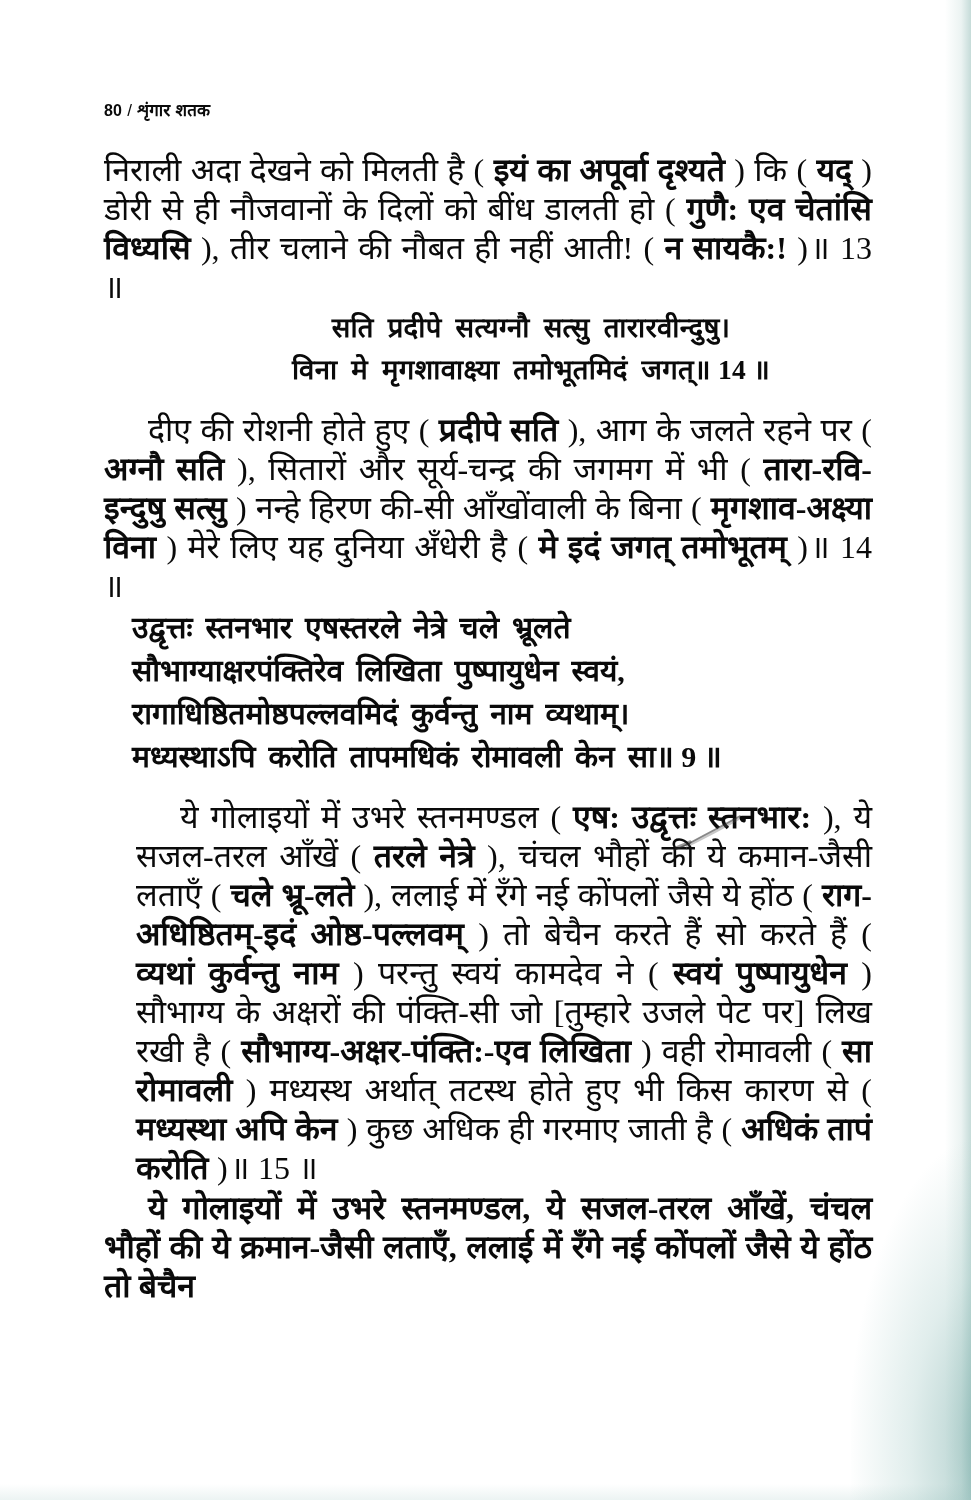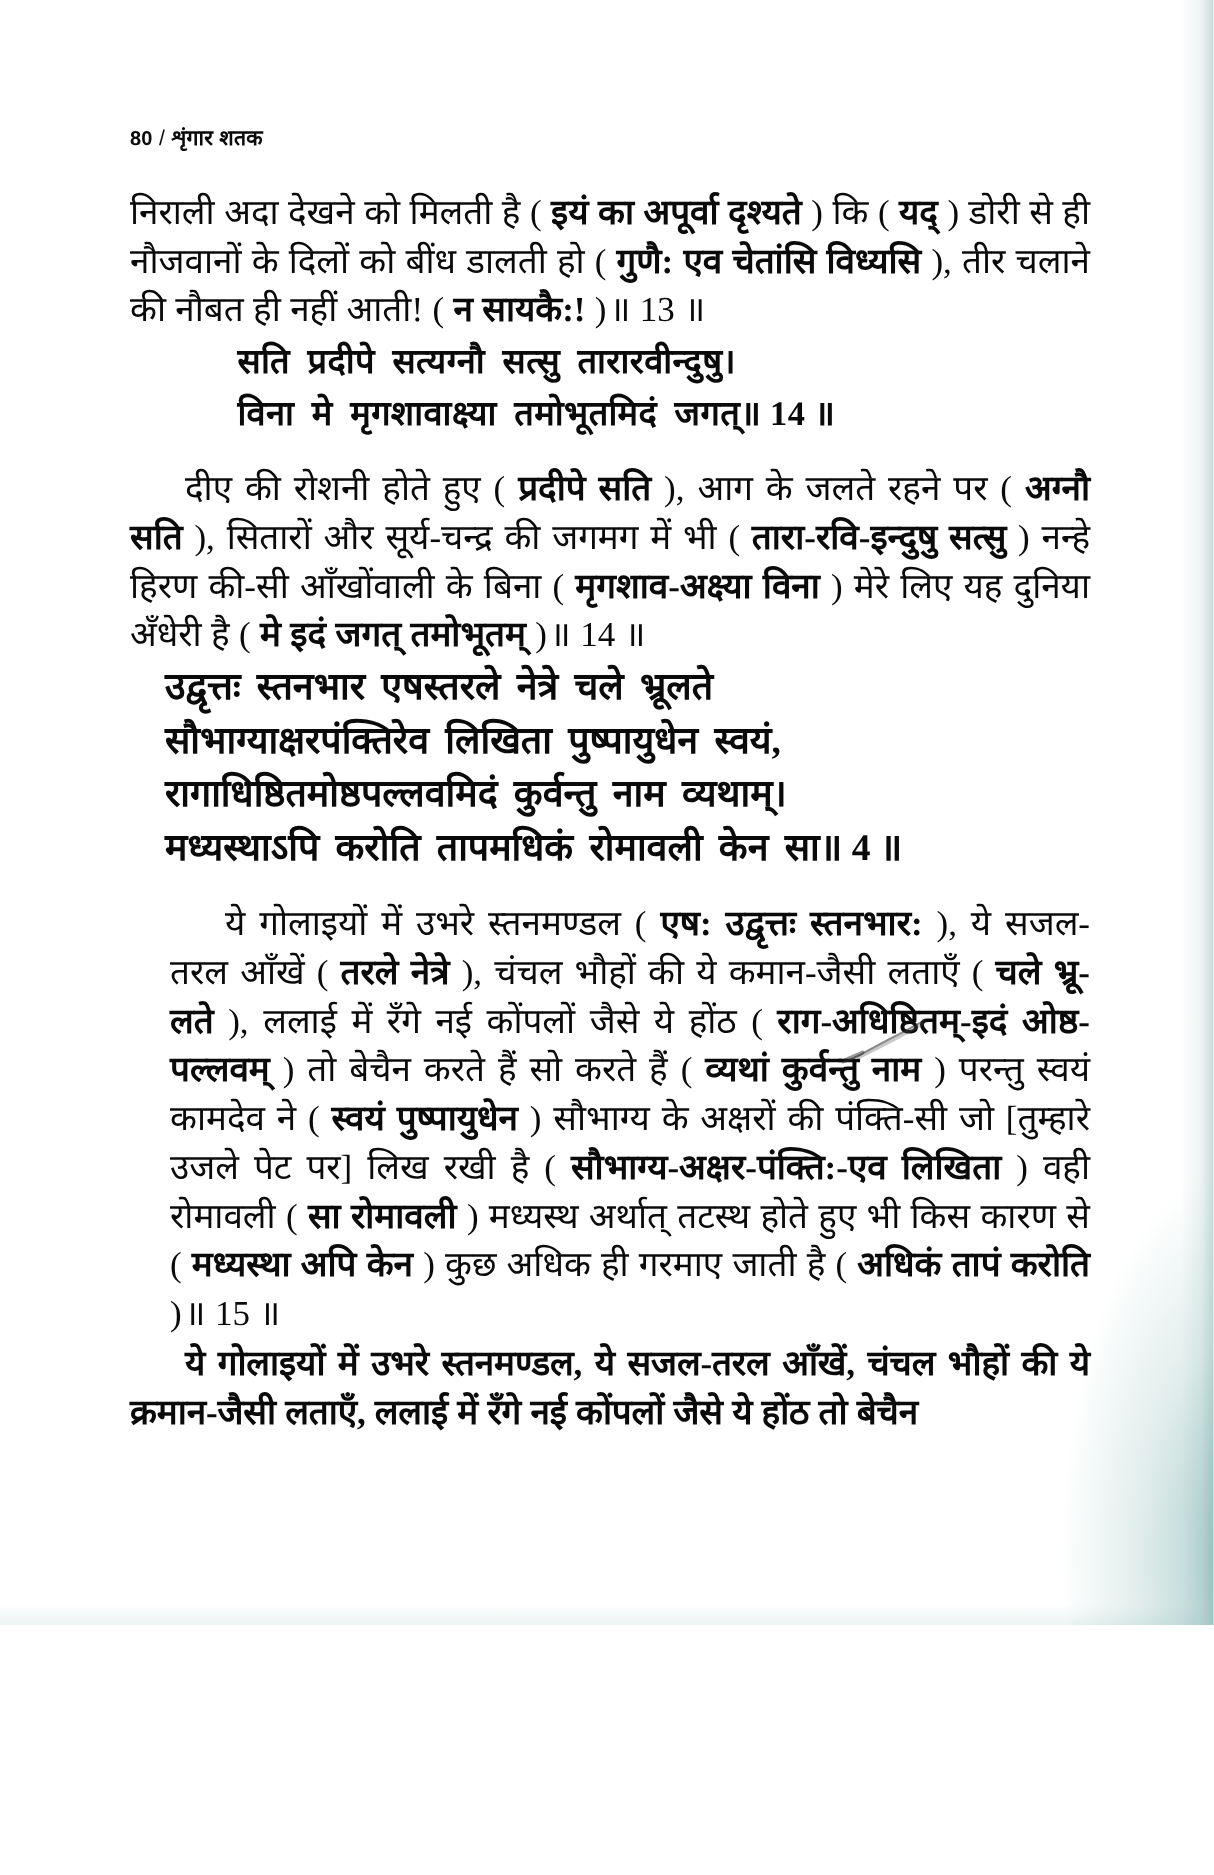--- a/index.html
+++ b/index.html
@@ -11,7 +11,7 @@
   .page {
     position: relative;
     width: 971px;
-    height: 1300px;
+    height: 1500px;
     background: #ffffff;
     overflow: hidden;
     font-family: "Liberation Serif", "DejaVu Serif", serif;

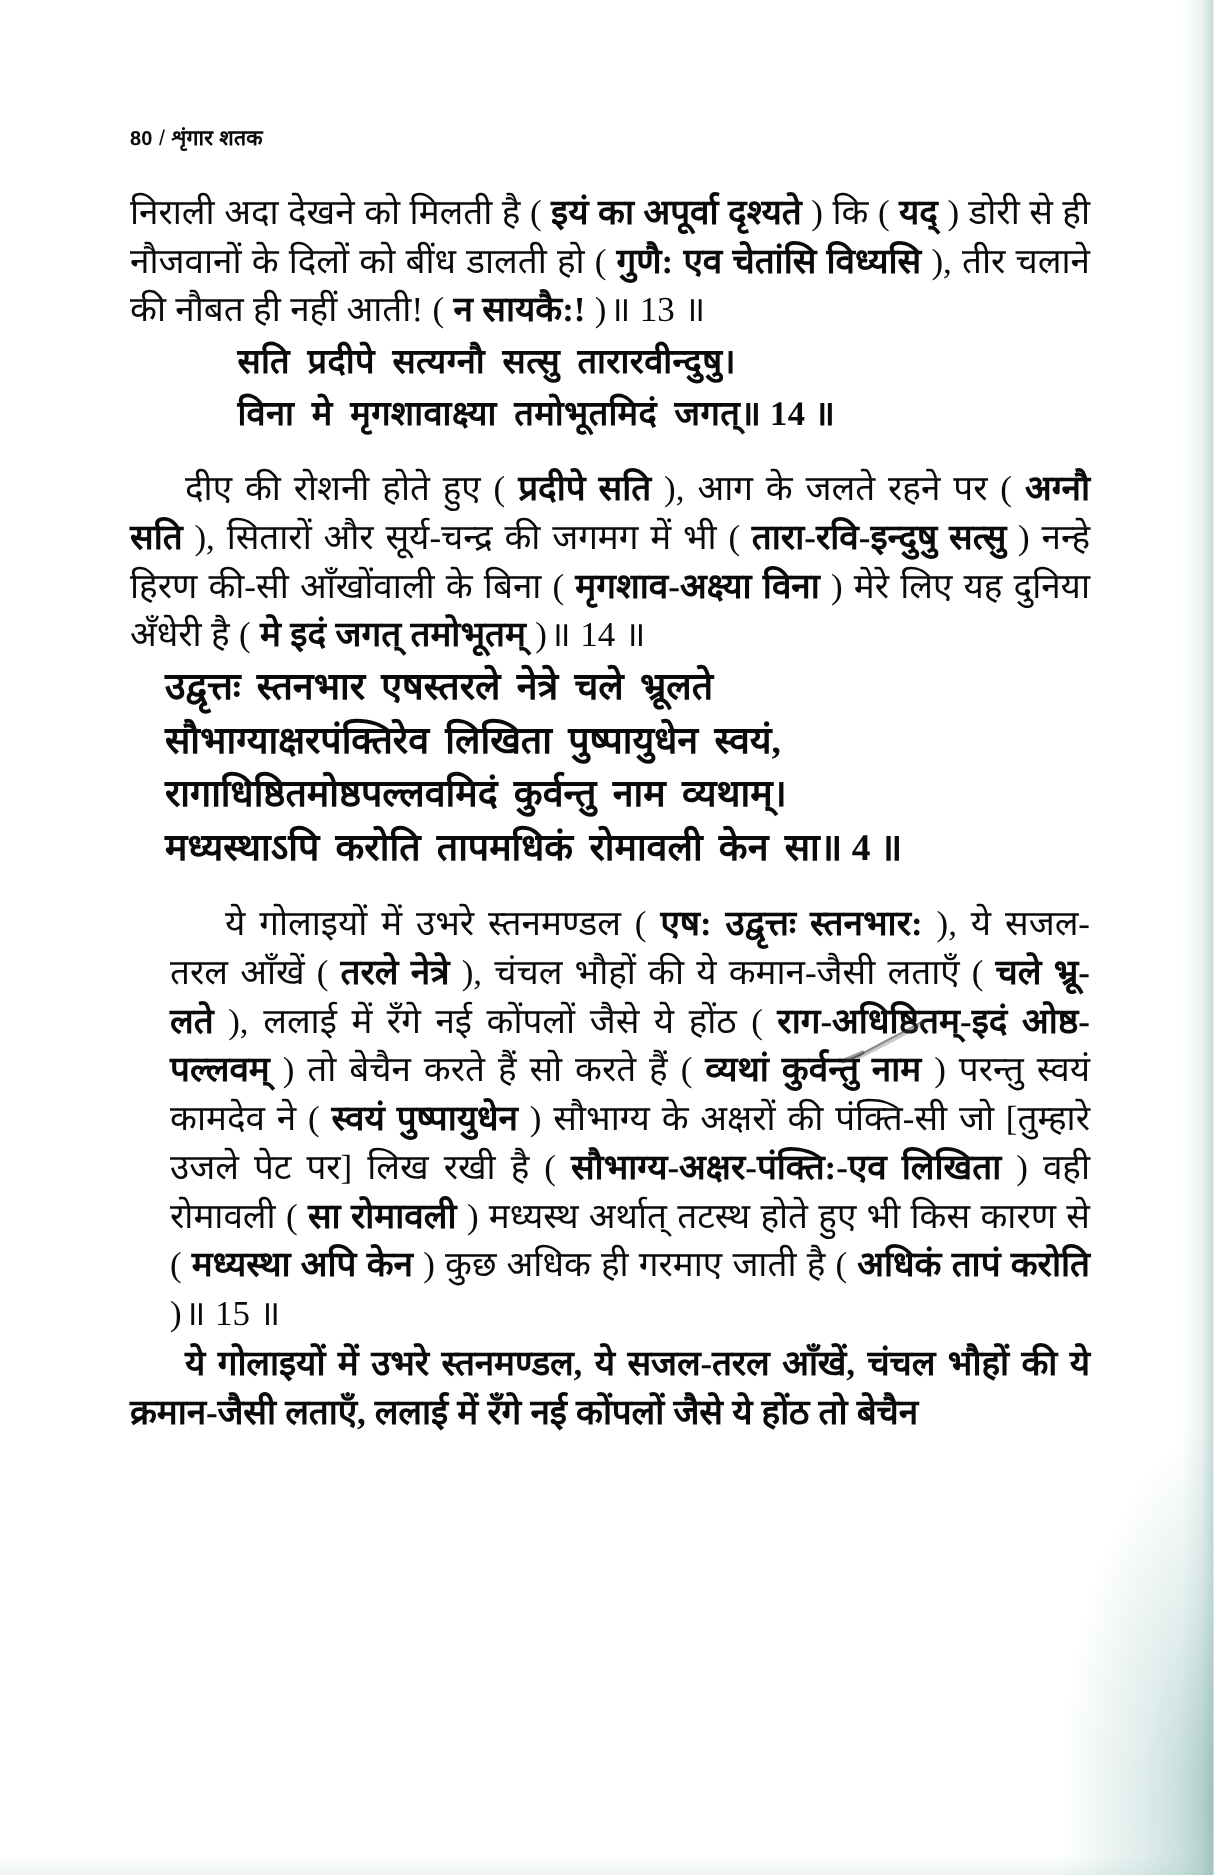--- a/index.html
+++ b/index.html
@@ -78,7 +78,7 @@
 
   
   .prose {
-    font-size: 28px;
+    font-size: 32px;
     line-height: 39px;
     text-align: justify;
     text-justify: inter-word;

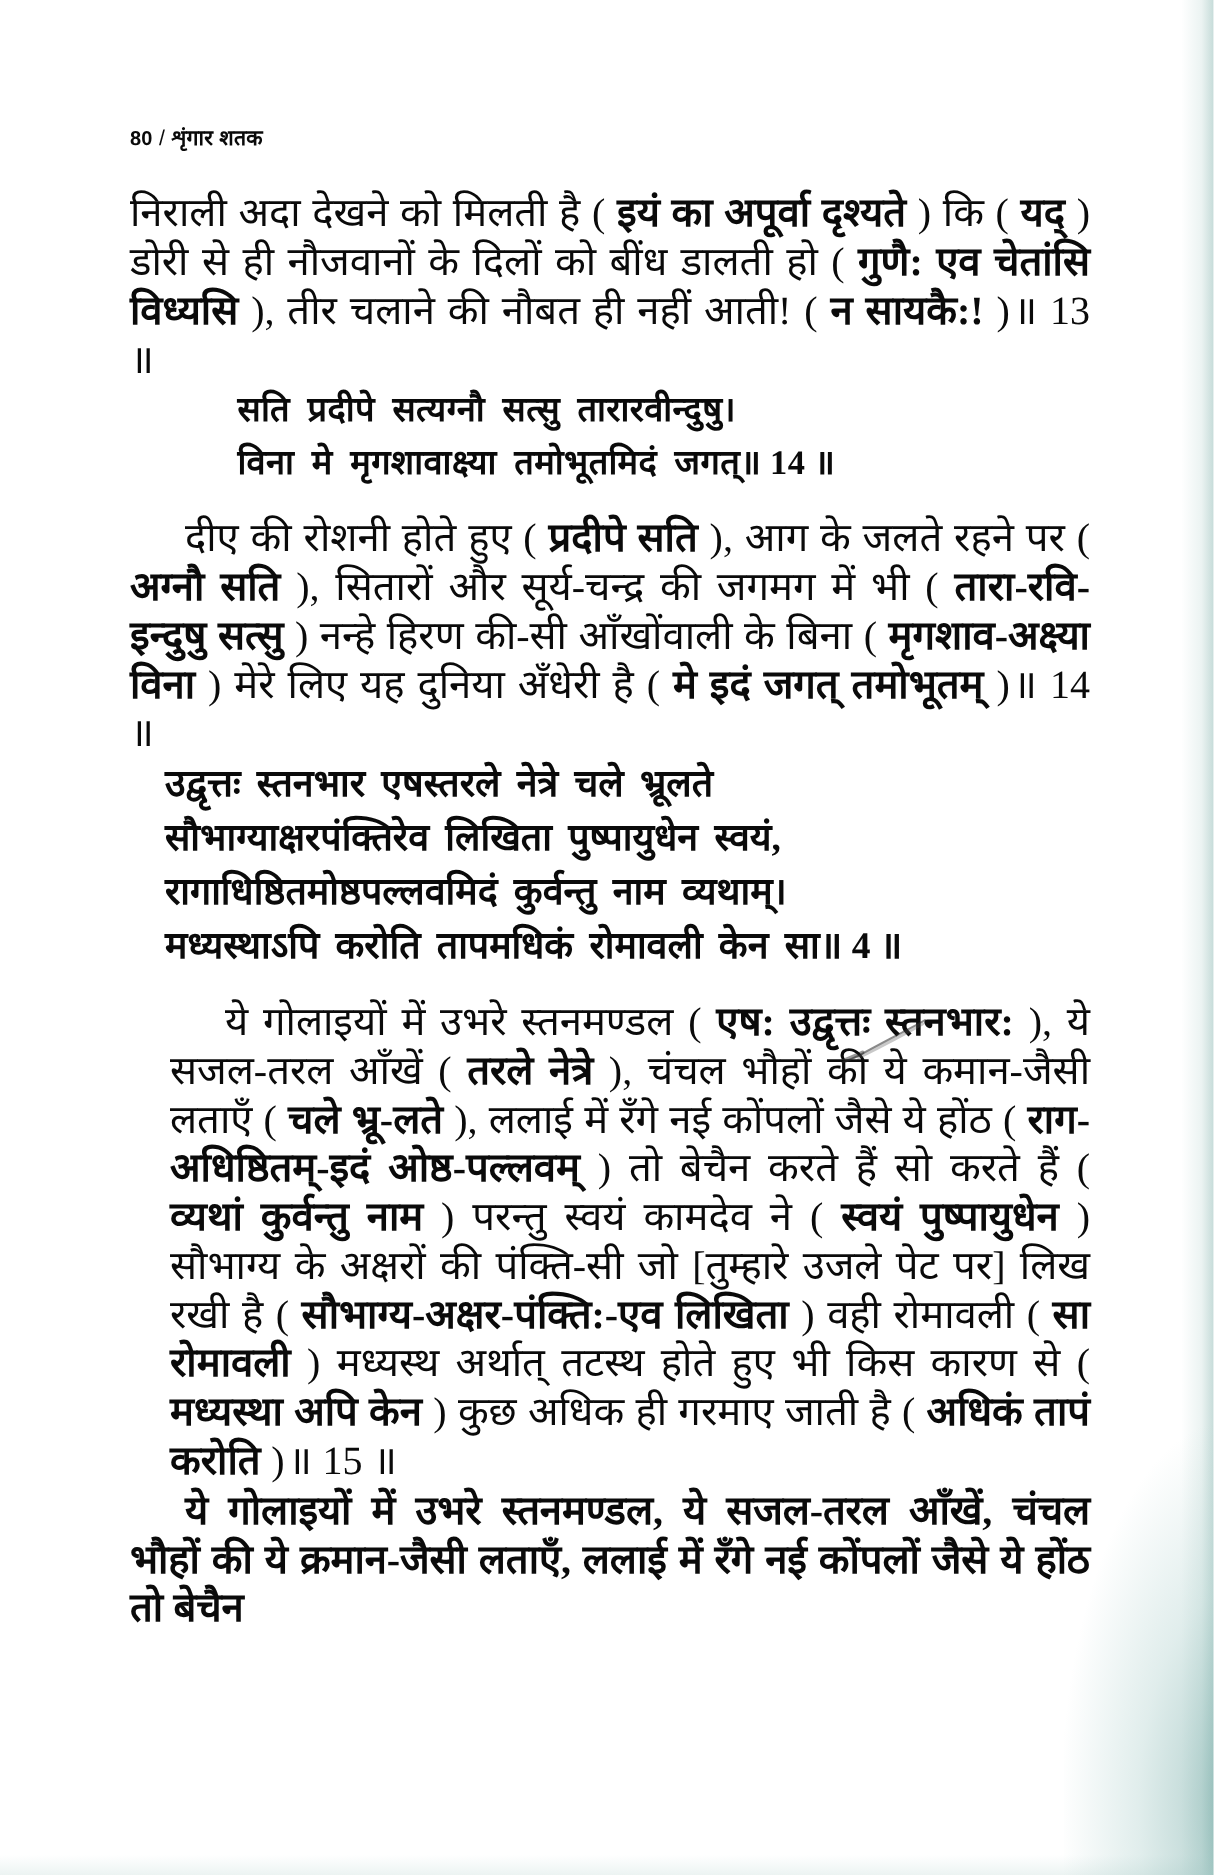--- a/index.html
+++ b/index.html
@@ -93,7 +93,7 @@
   
   .blk-para1   { margin-top: 30px; }
   .blk-para2   { margin-top: 1px; }
-  .verse14     { margin-top: 24px; }
+  .verse14     { margin-top: 24px; text-align: center; }
   .blk-para3   { margin-top: 20px; }
   .blk-para4   { margin-top: 1px; }
   .verse15     { margin-top: 26px; }

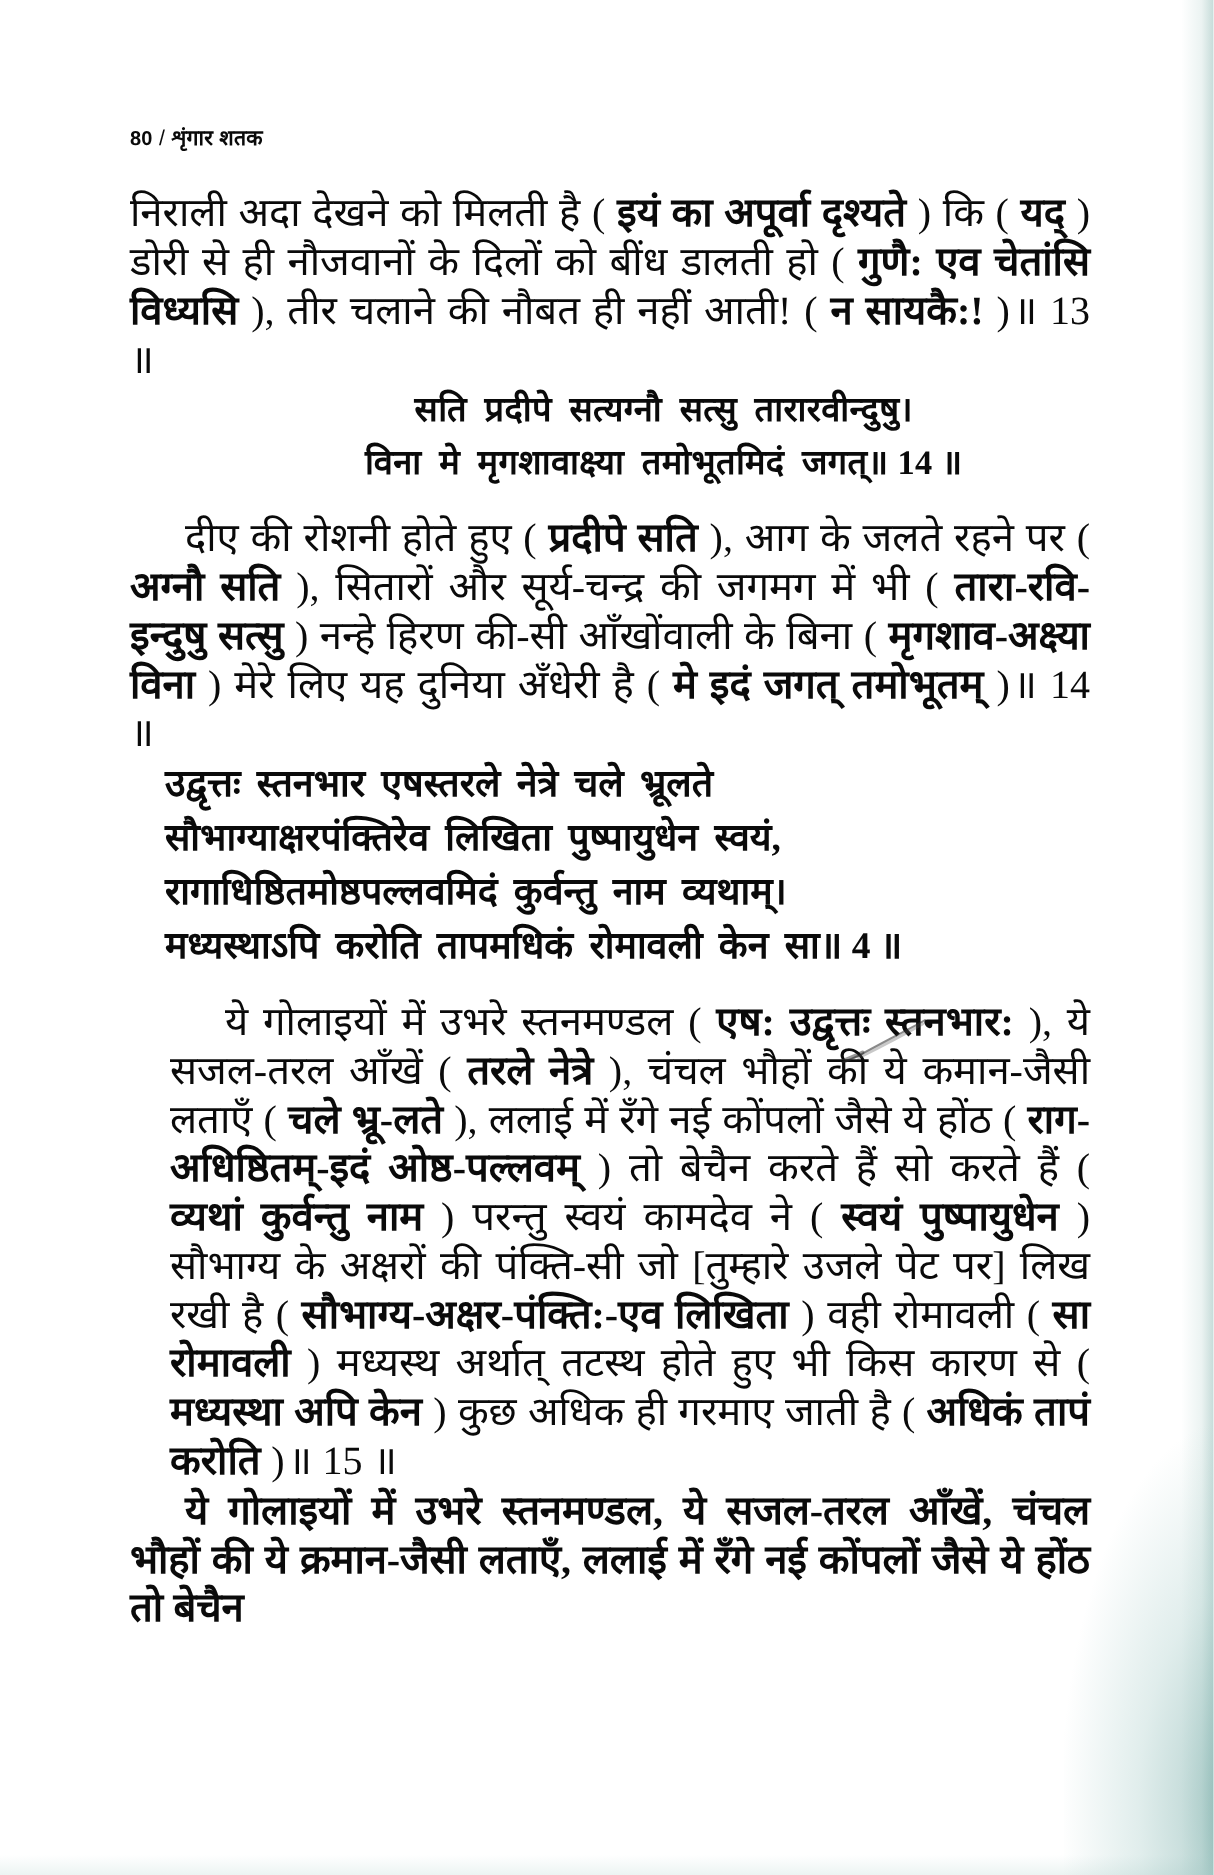--- a/index.html
+++ b/index.html
@@ -165,7 +165,7 @@
       <span class="vline"><span class="w">उद्वृत्तः</span><span class="w">स्तनभार</span><span class="w">एषस्तरले</span><span class="w">नेत्रे</span><span class="w">चले</span><span class="w">भ्रूलते</span></span>
       <span class="vline"><span class="w">सौभाग्याक्षरपंक्तिरेव</span><span class="w">लिखिता</span><span class="w">पुष्पायुधेन</span><span class="w">स्वयं,</span></span>
       <span class="vline"><span class="w">रागाधिष्ठितमोष्ठपल्लवमिदं</span><span class="w">कुर्वन्तु</span><span class="w">नाम</span><span class="w">व्यथाम्।</span></span>
-      <span class="vline"><span class="w">मध्यस्थाऽपि</span><span class="w">करोति</span><span class="w">तापमधिकं</span><span class="w">रोमावली</span><span class="w">केन</span><span class="w">सा॥ 4 ॥</span></span>
+      <span class="vline"><span class="w">मध्यस्थाऽपि</span><span class="w">करोति</span><span class="w">तापमधिकं</span><span class="w">रोमावली</span><span class="w">केन</span><span class="w">सा॥ 9 ॥</span></span>
     </div>
 
     <p class="prose gloss blk-para5"><span class="indent"></span>ये गोलाइयों में उभरे स्तनमण्डल ( <b>एष: उद्वृत्तः स्तनभार:</b> ), ये सजल-तरल आँखें ( <b>तरले नेत्रे</b> ), चंचल भौहों की ये कमान-जैसी लताएँ ( <b>चले भ्रू-लते</b> ), ललाई में रँगे नई कोंपलों जैसे ये होंठ ( <b>राग-अधिष्ठितम्-इदं ओष्ठ-पल्लवम्</b> ) तो बेचैन करते हैं सो करते हैं ( <b>व्यथां कुर्वन्तु नाम</b> ) परन्तु स्वयं कामदेव ने ( <b>स्वयं पुष्पायुधेन</b> ) सौभाग्य के अक्षरों की पंक्ति-सी जो [तुम्हारे उजले पेट पर] लिख रखी है ( <b>सौभाग्य-अक्षर-पंक्ति:-एव लिखिता</b> ) वही रोमावली ( <b>सा रोमावली</b> ) मध्यस्थ अर्थात् तटस्थ होते हुए भी किस कारण से ( <b>मध्यस्था अपि केन</b> ) कुछ अधिक ही गरमाए जाती है ( <b>अधिकं तापं करोति</b> ) ॥ 15 ॥</p>

